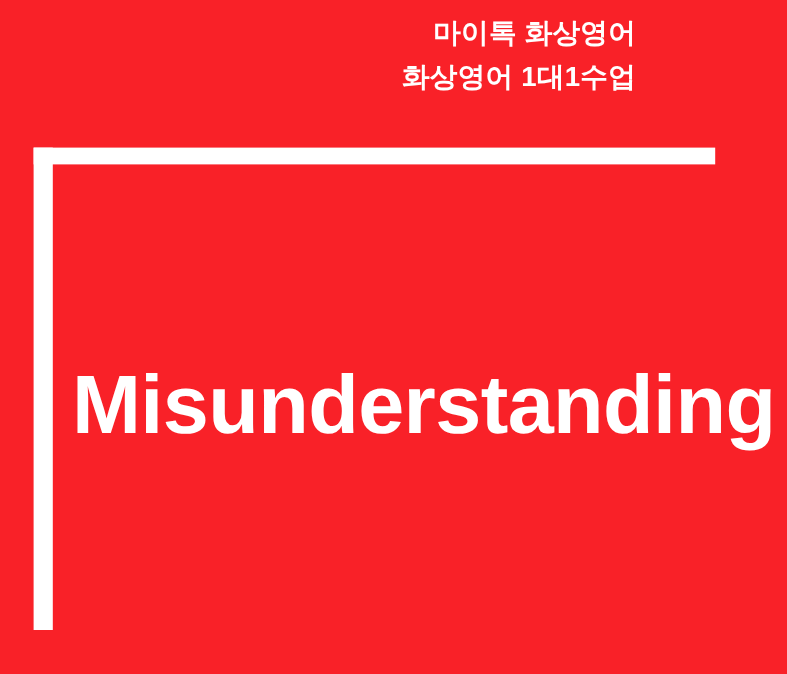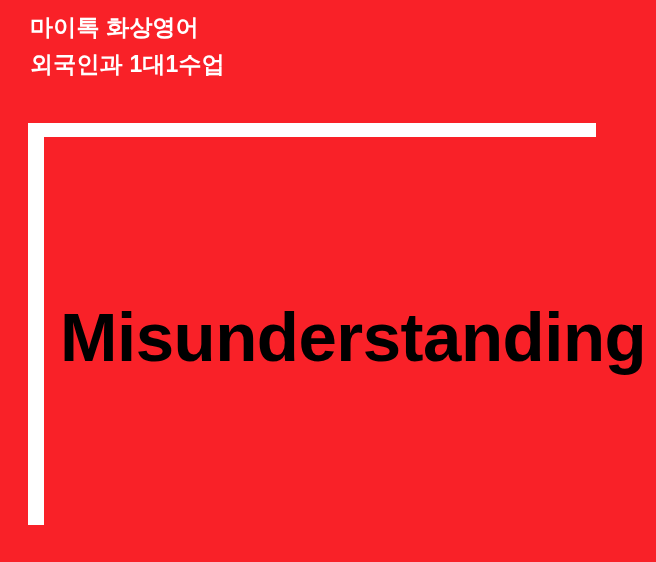--- a/index.html
+++ b/index.html
@@ -16,6 +16,7 @@
     height: 562px;
     background: #f92128;
     overflow: hidden;
+    text-align: right;
   }
   .header-block {
     position: absolute;

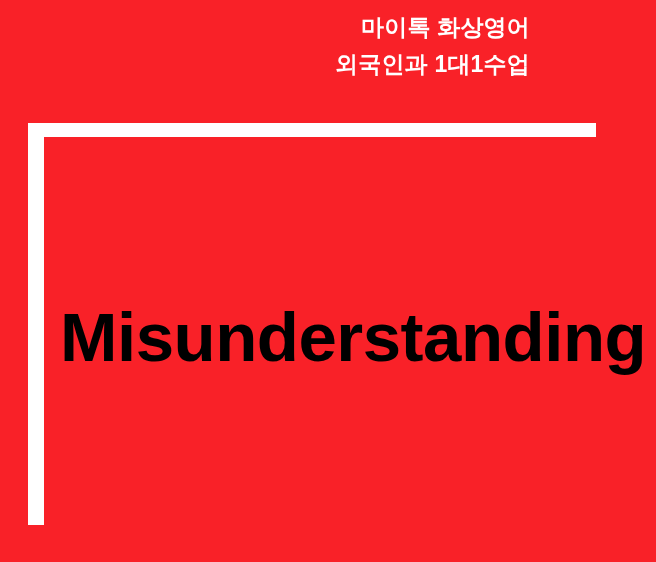--- a/index.html
+++ b/index.html
@@ -69,7 +69,7 @@
 
   <div class="header-block">
     <div class="header-line">마이톡 화상영어</div>
-    <div class="header-line">외국인과 1대1수업</div>
+    <div class="header-line">화상영어 1대1수업</div>
   </div>
 
   <div class="frame-top"></div>

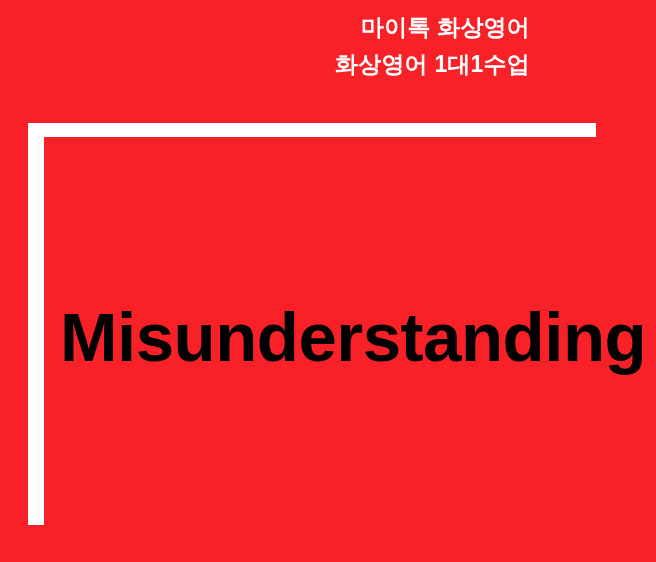--- a/index.html
+++ b/index.html
@@ -53,7 +53,7 @@
     position: absolute;
     left: 60px;
     top: 296px;
-    color: #000000;
+    color: #ffffff;
     font-family: "Liberation Sans", sans-serif;
     font-size: 69px;
     font-weight: bold;

